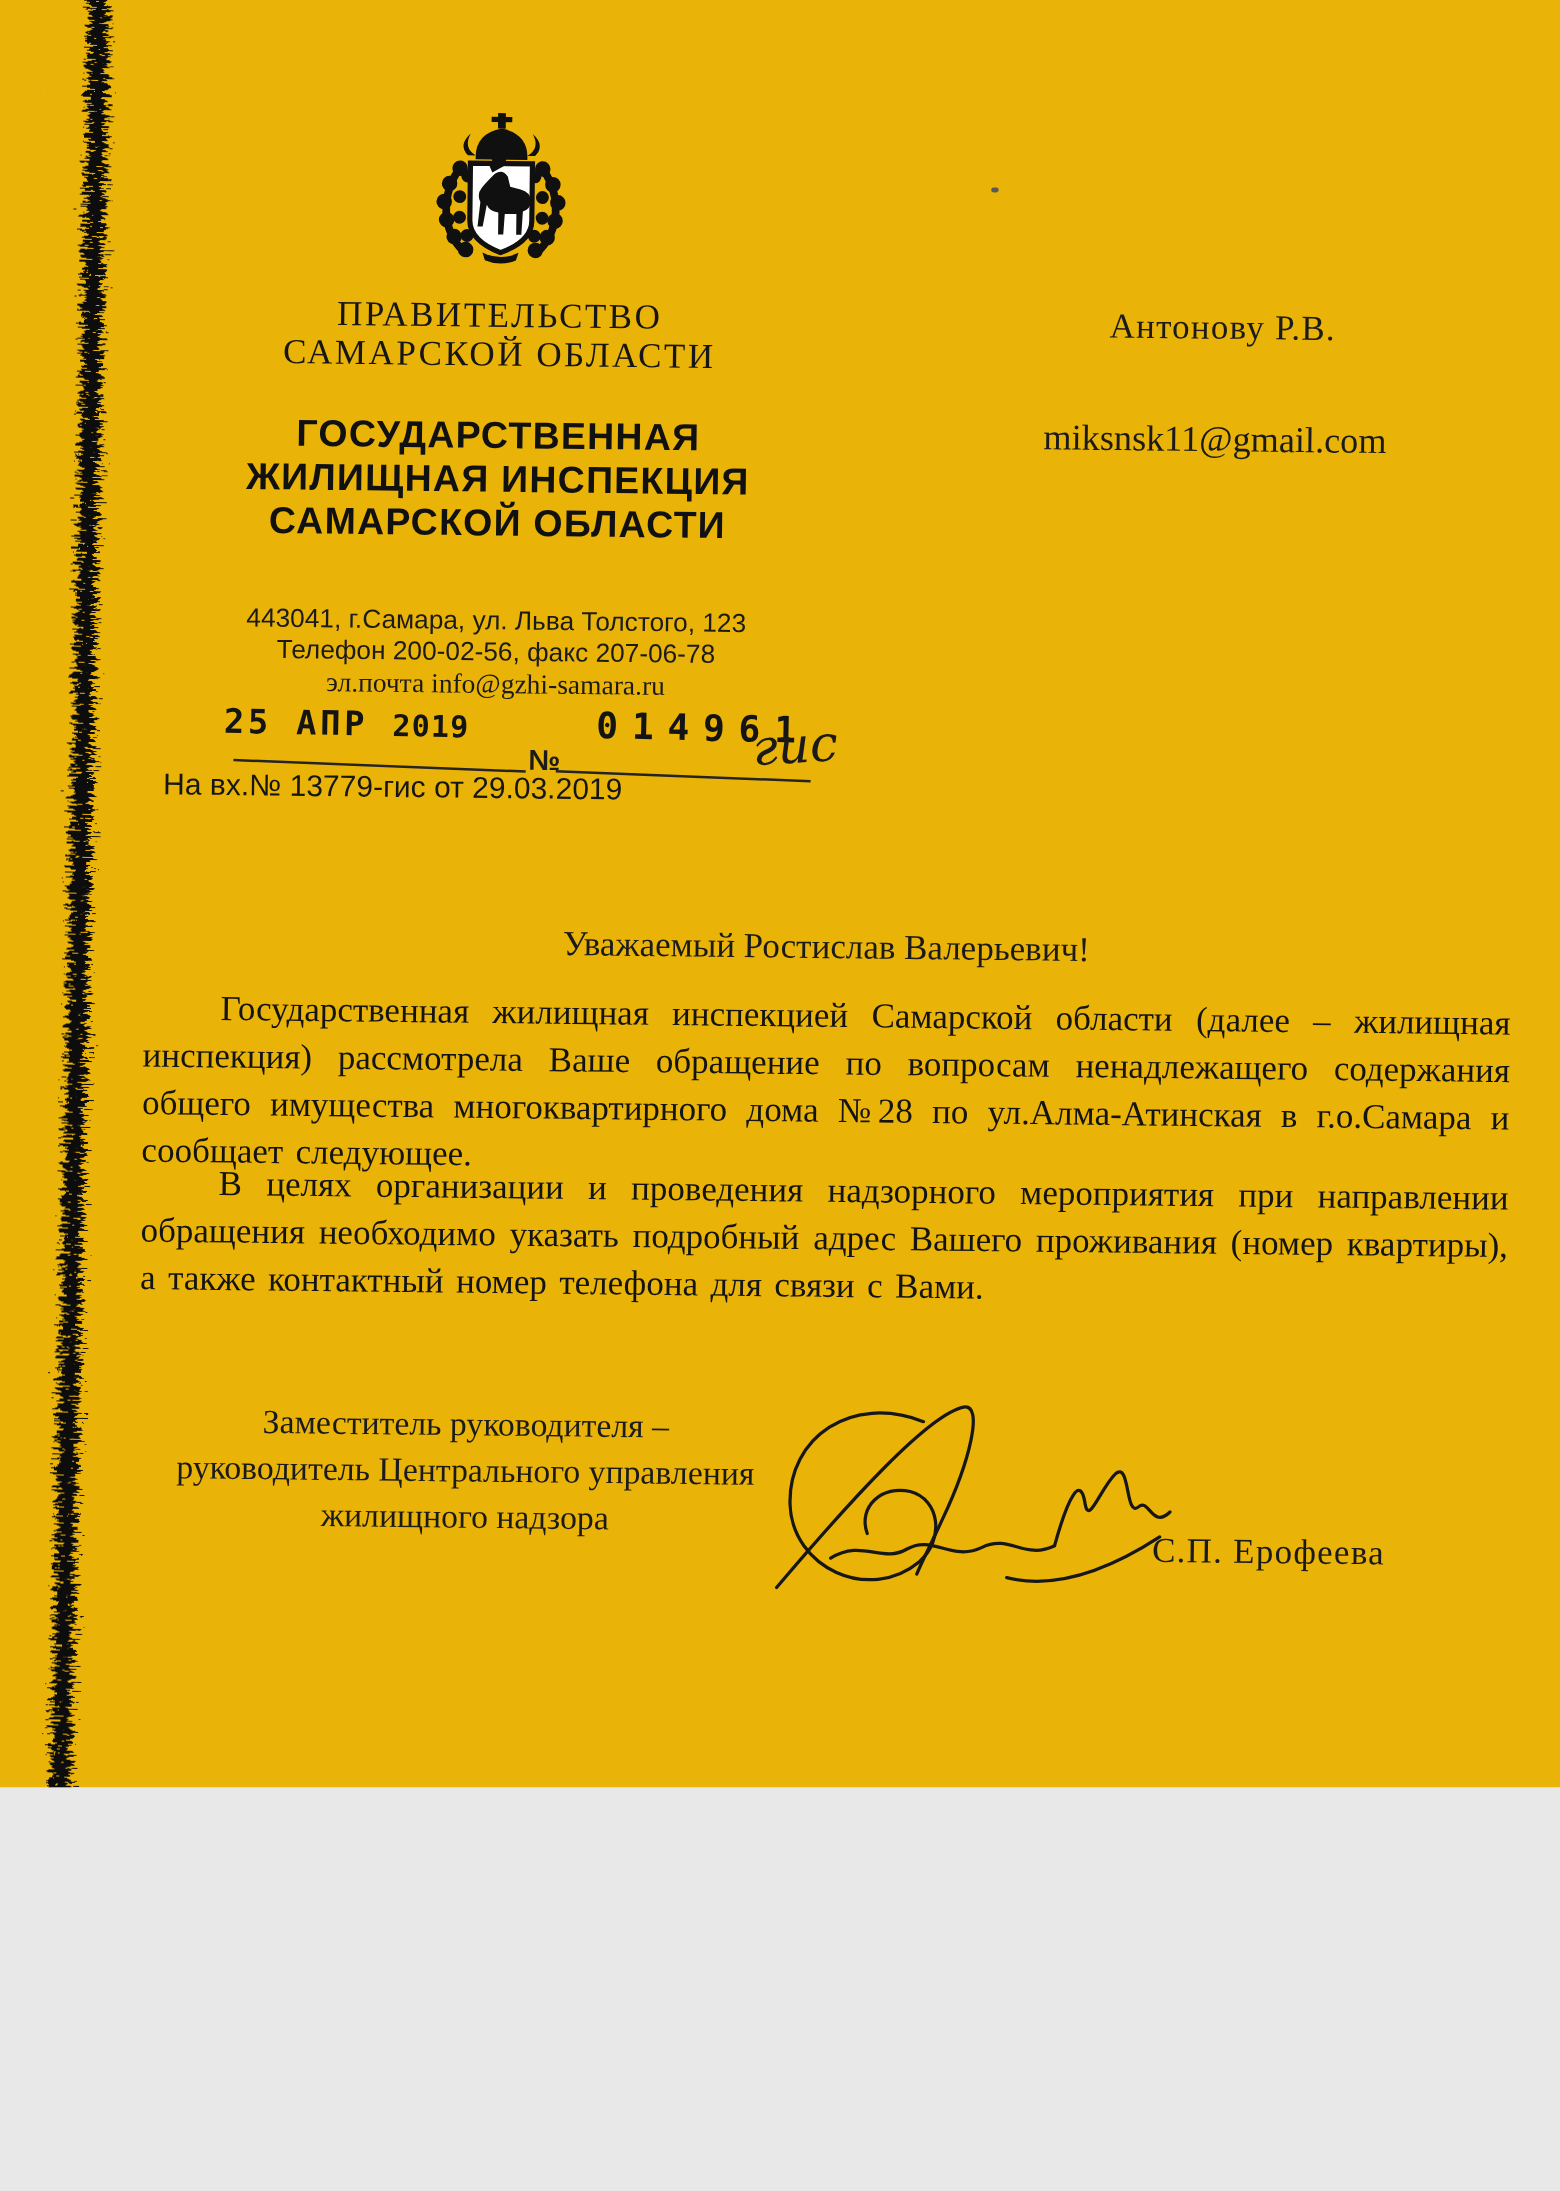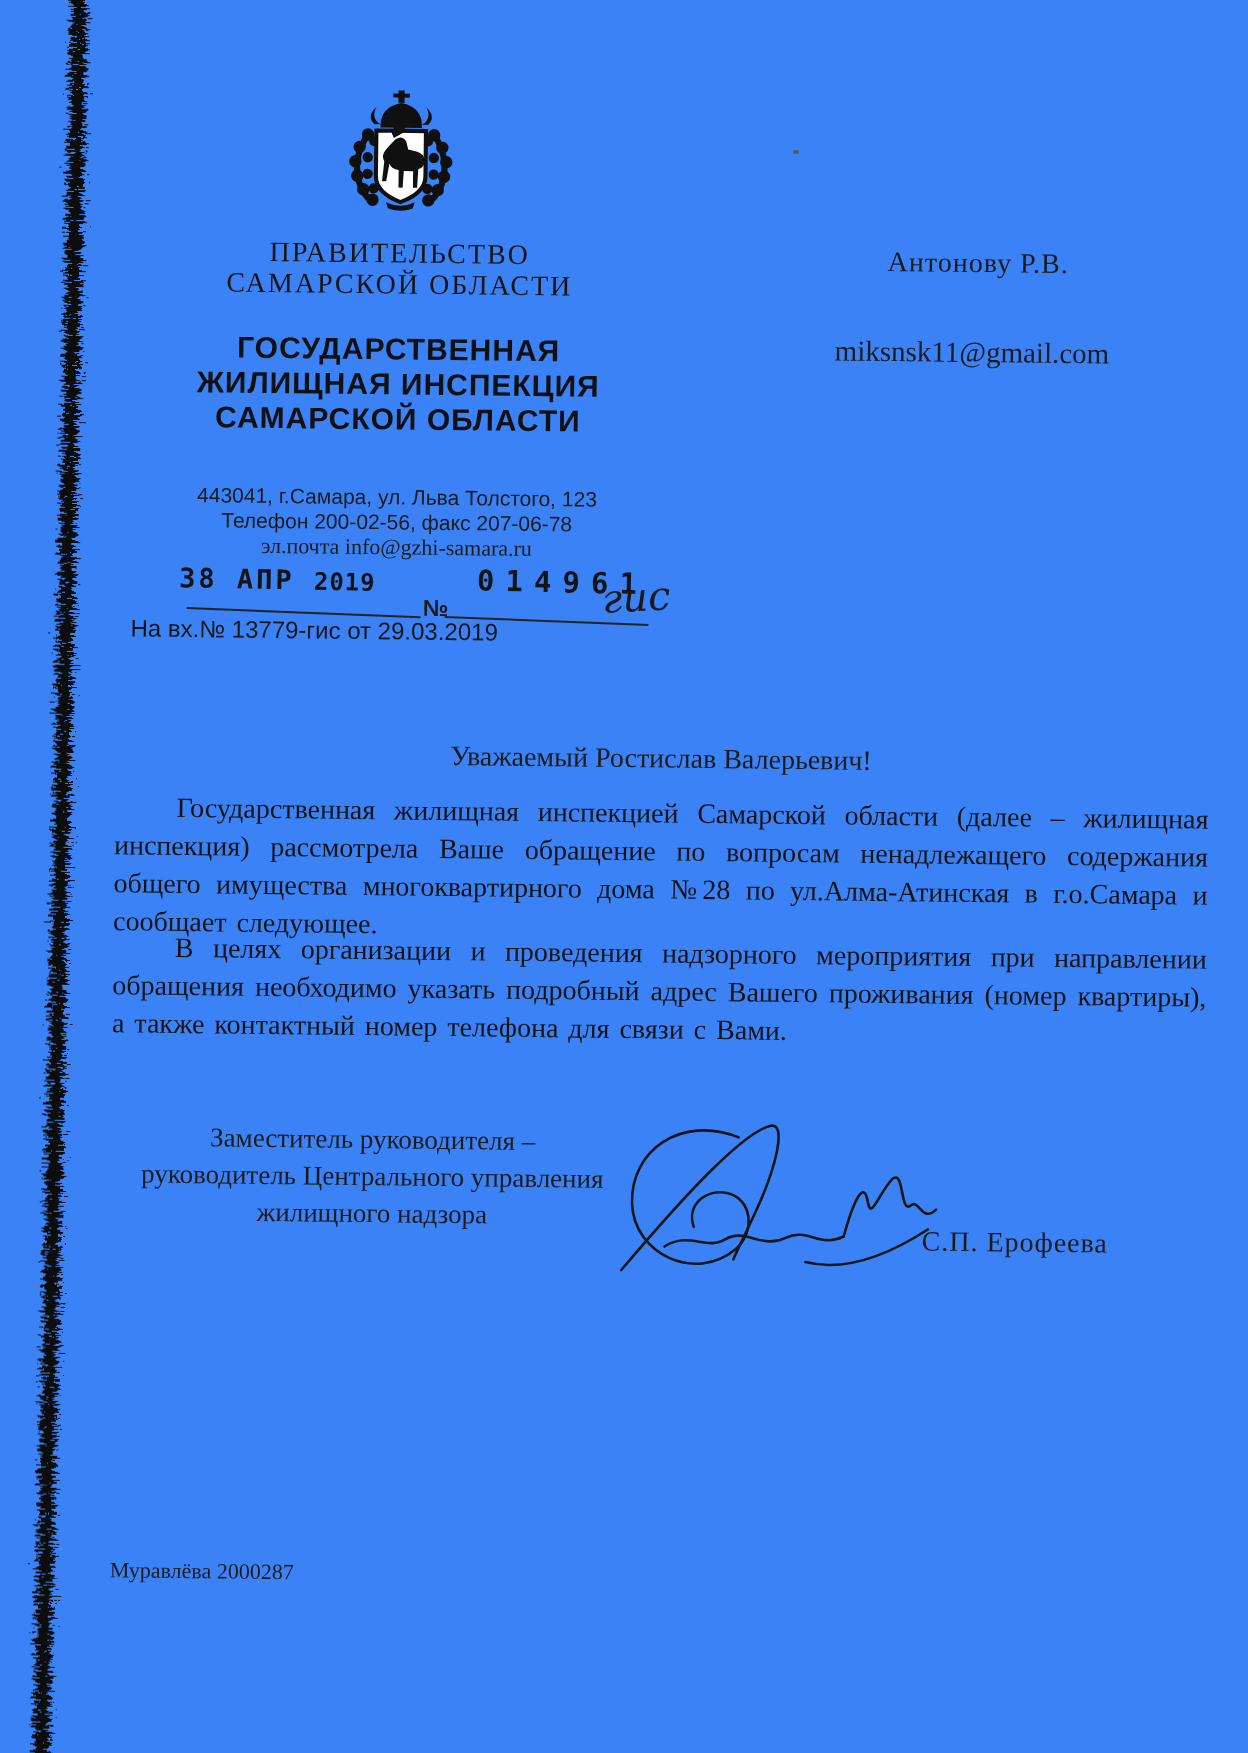--- a/index.html
+++ b/index.html
@@ -5,9 +5,9 @@
   html,body{margin:0;padding:0;background:#e8e8e8;}
   .page{
     position:relative;
-    width:1248px;height:1753px;
+    width:1248px;height:1430px;
     margin:0 auto;
-    background:#3b82f6;
+    background:#eab308;
     overflow:hidden;
     color:#1b1b1b;
   }

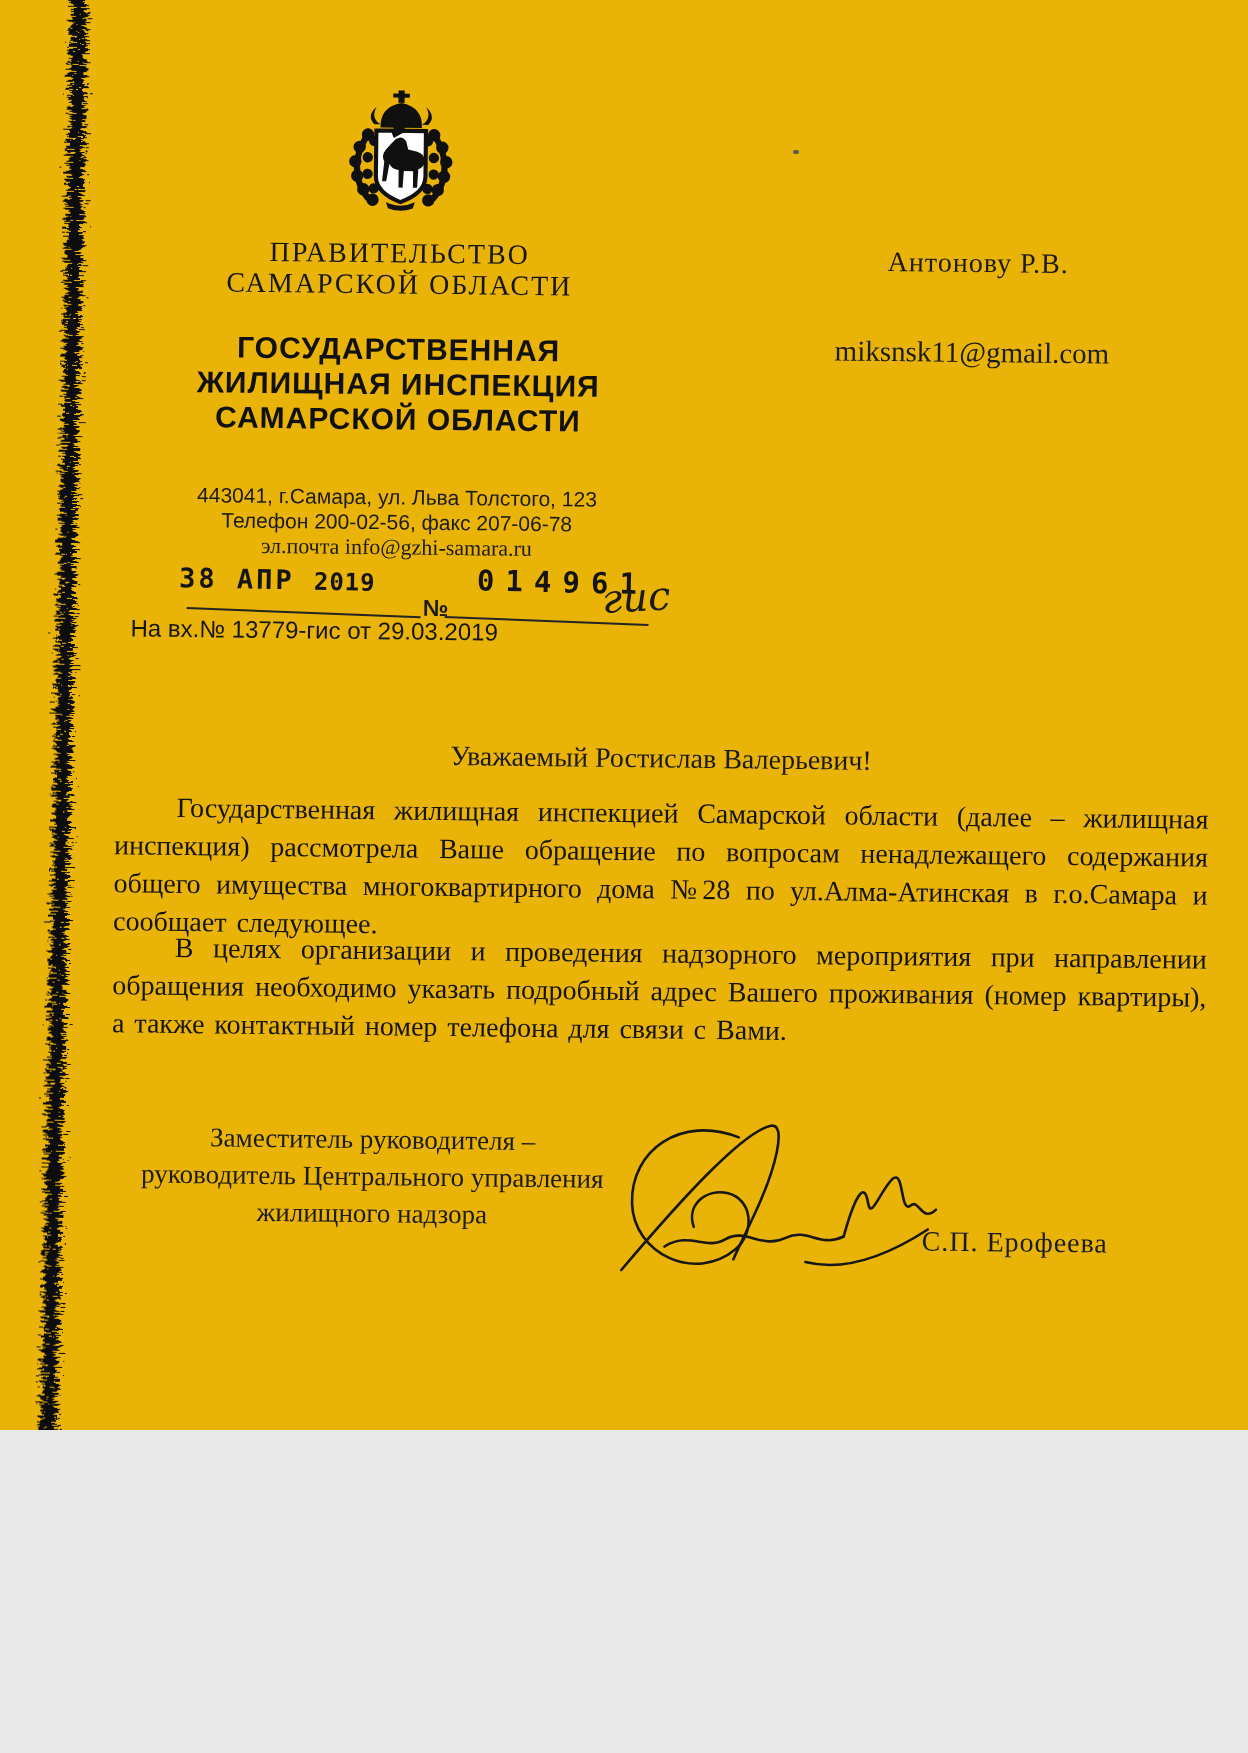--- a/index.html
+++ b/index.html
@@ -210,7 +210,7 @@
     </div>
 
     <div class="abs stamp-date">
-      <span>38</span>&nbsp;<span>АПР</span>&nbsp;<span class="yr">2019</span>
+      <span>25</span>&nbsp;<span>АПР</span>&nbsp;<span class="yr">2019</span>
     </div>
     <div class="abs no-label">№</div>
     <div class="abs stamp-number">014961</div>

